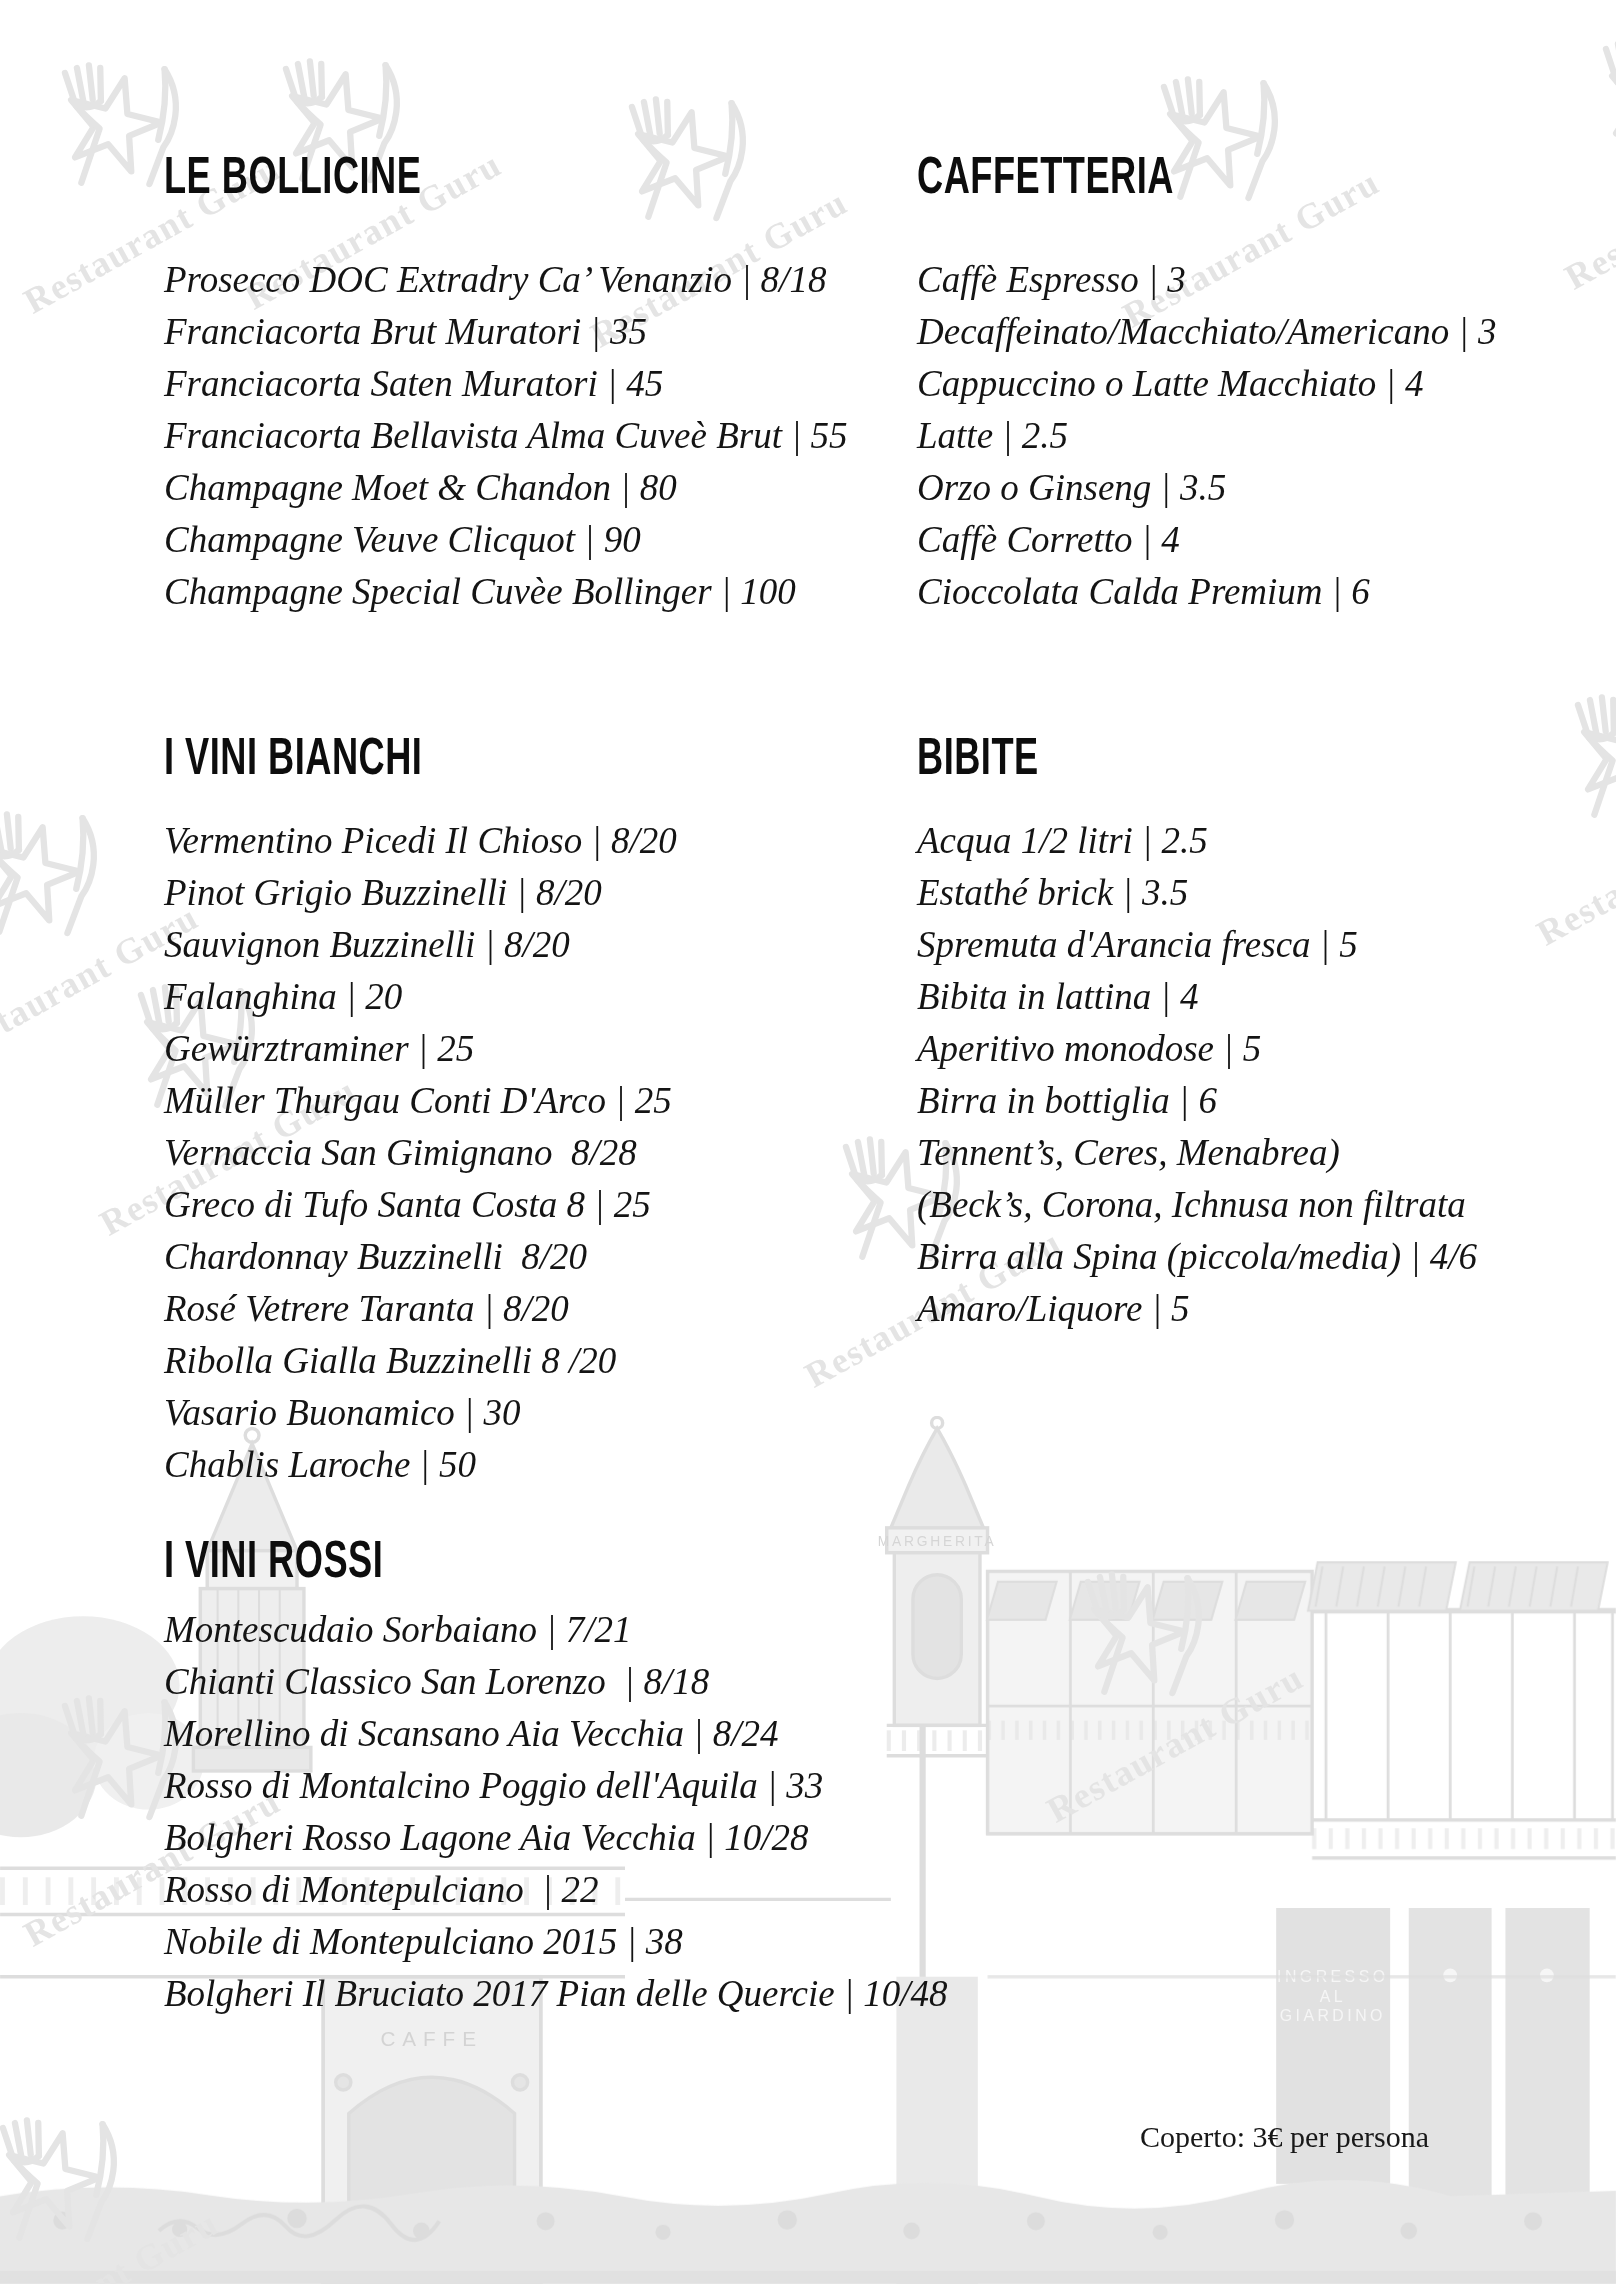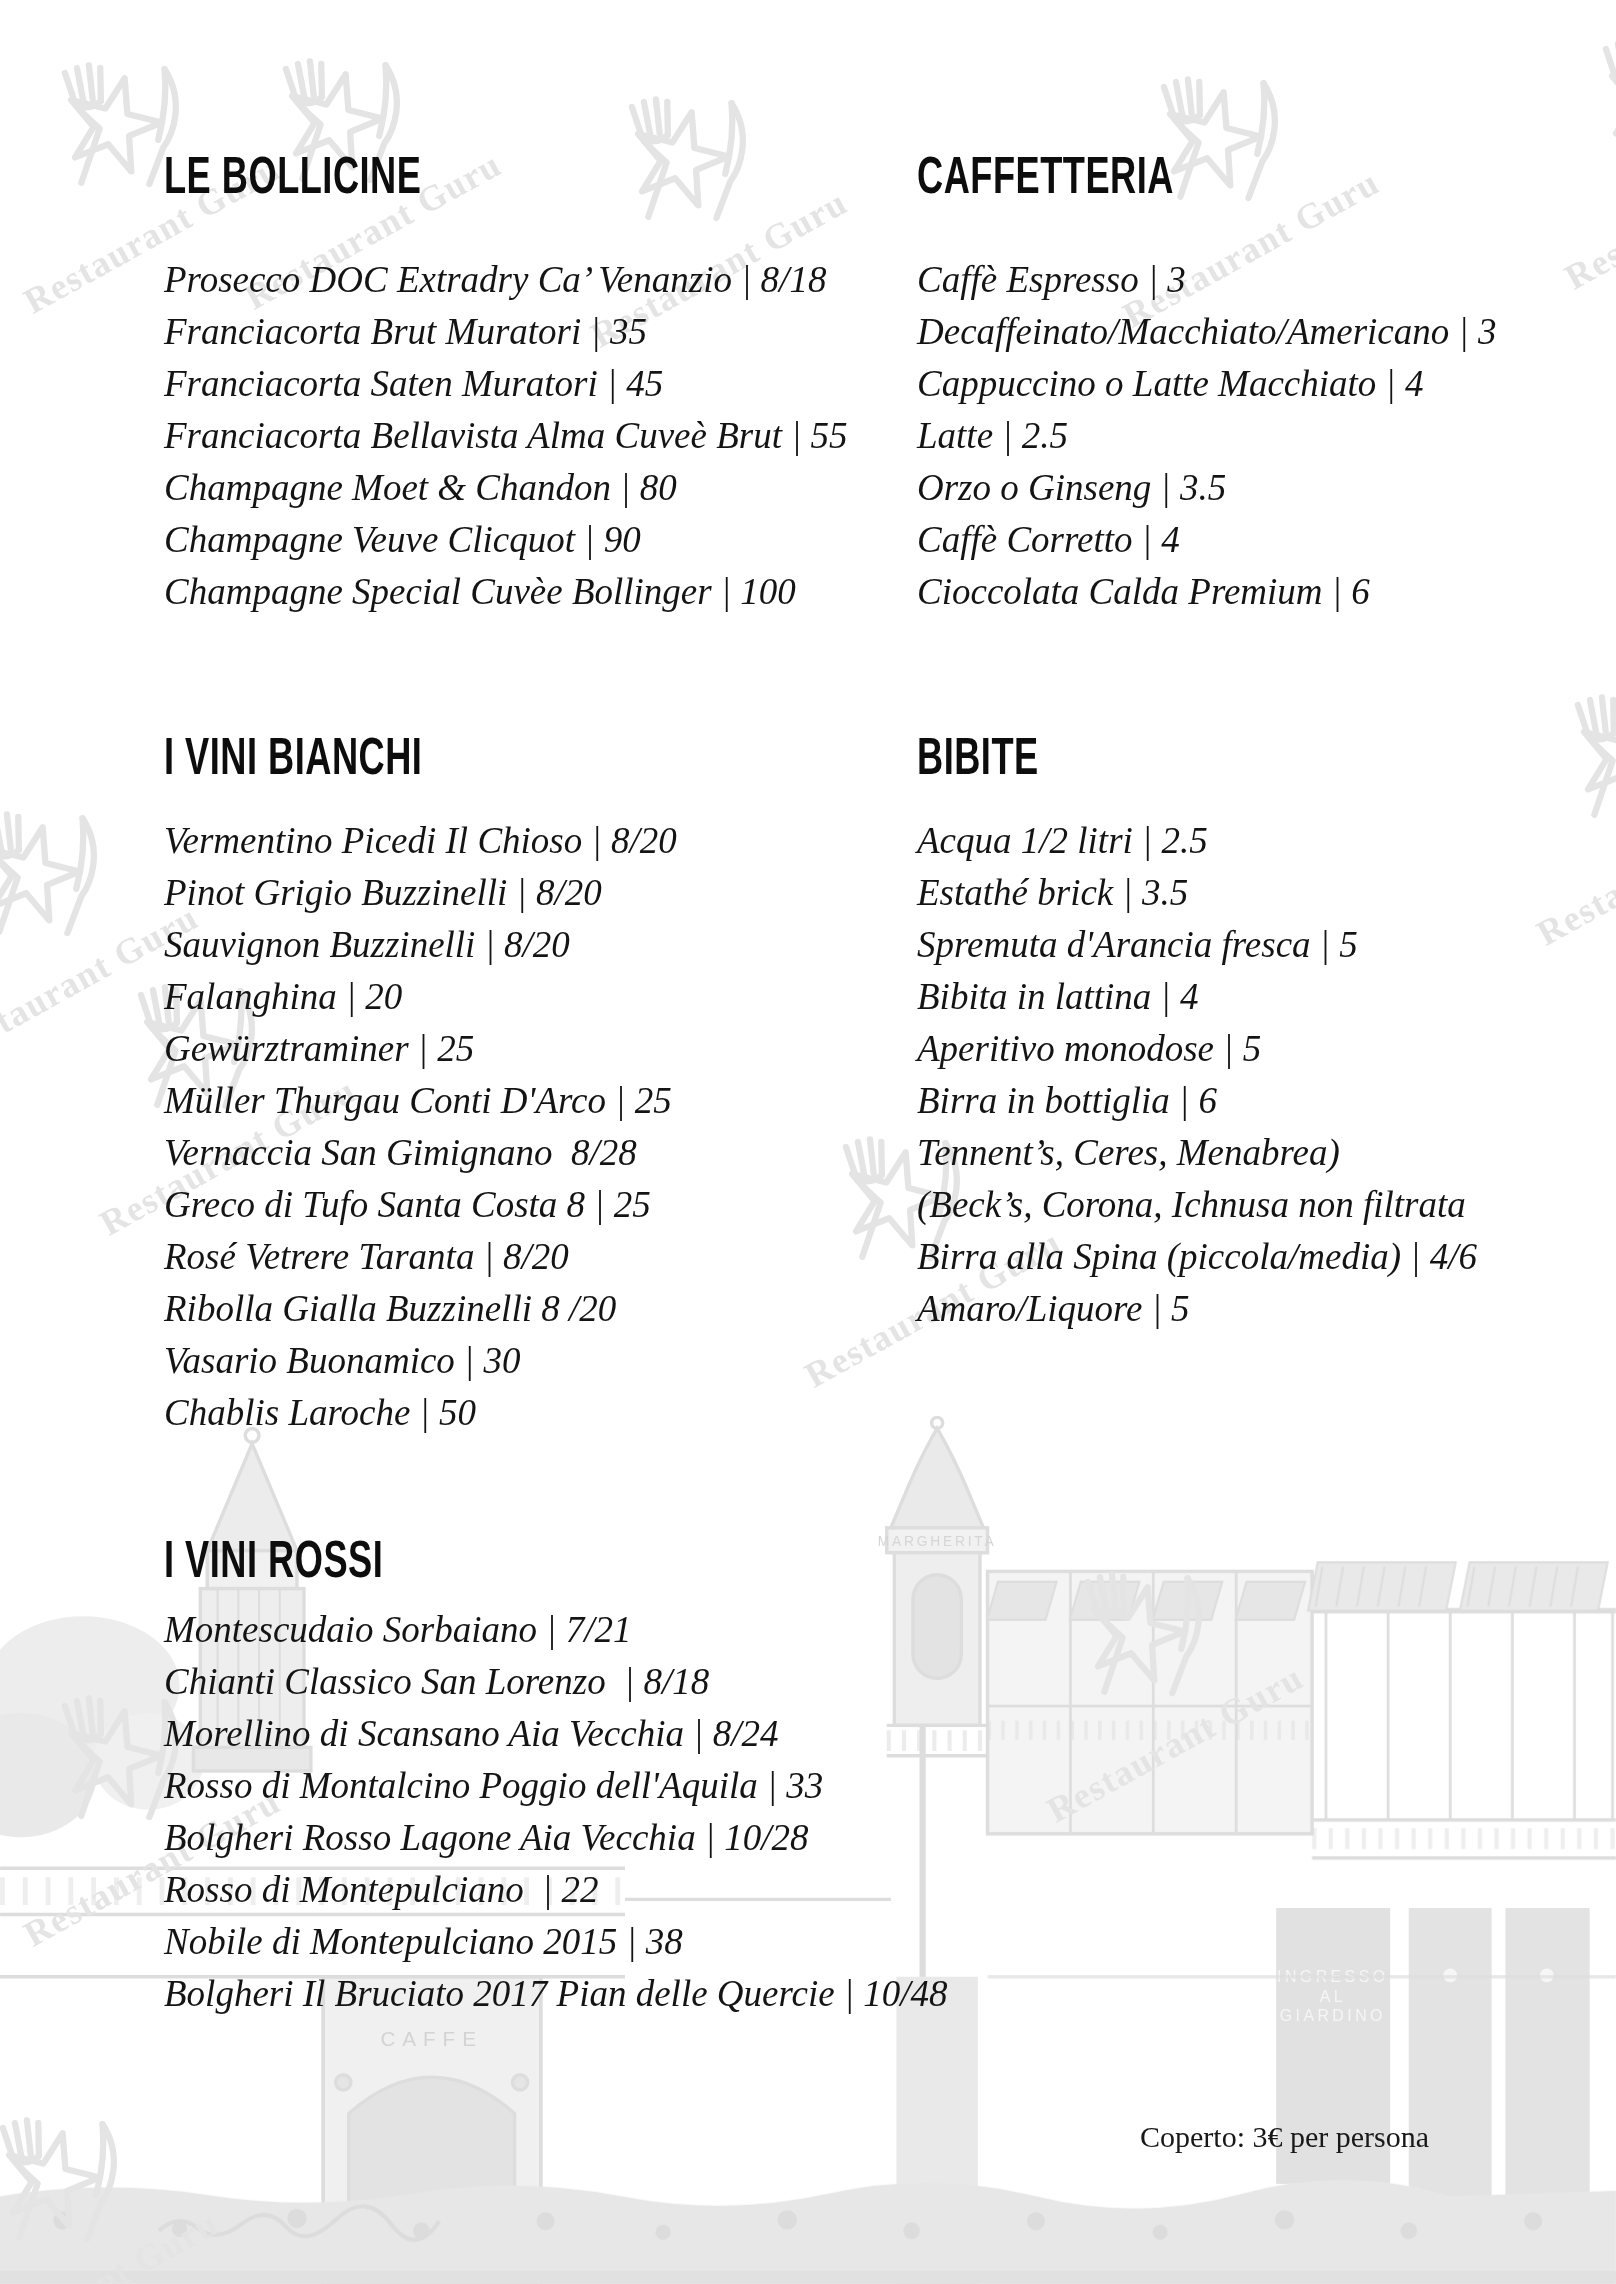--- a/index.html
+++ b/index.html
@@ -276,6 +276,7 @@
       <li>Müller Thurgau Conti D'Arco | 25</li>
       <li>Vernaccia San Gimignano  8/28</li>
       <li>Greco di Tufo Santa Costa 8 | 25</li>
+      <li>Chardonnay Buzzinelli  8/20</li>
       <li>Rosé Vetrere Taranta | 8/20</li>
       <li>Ribolla Gialla Buzzinelli 8 /20</li>
       <li>Vasario Buonamico | 30</li>

